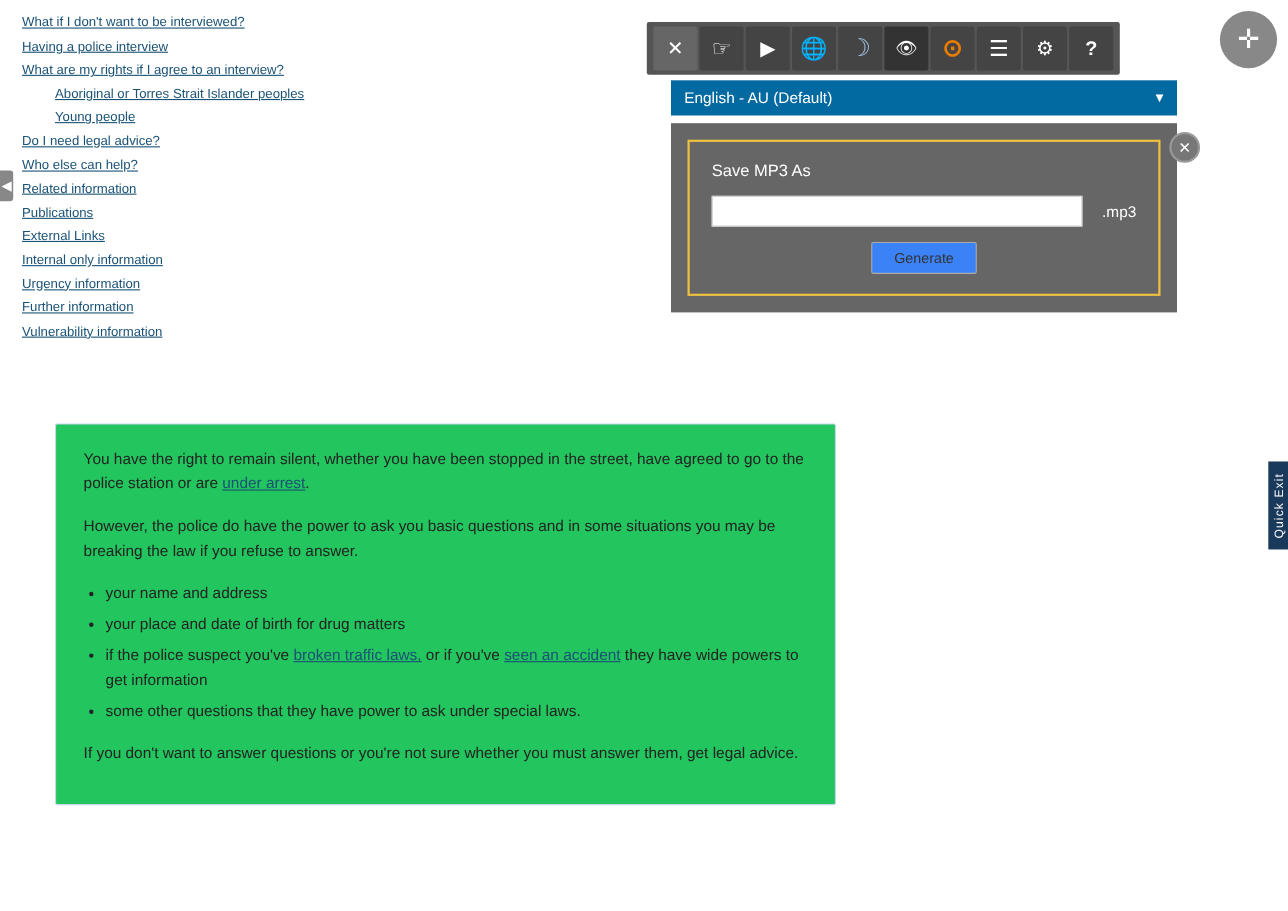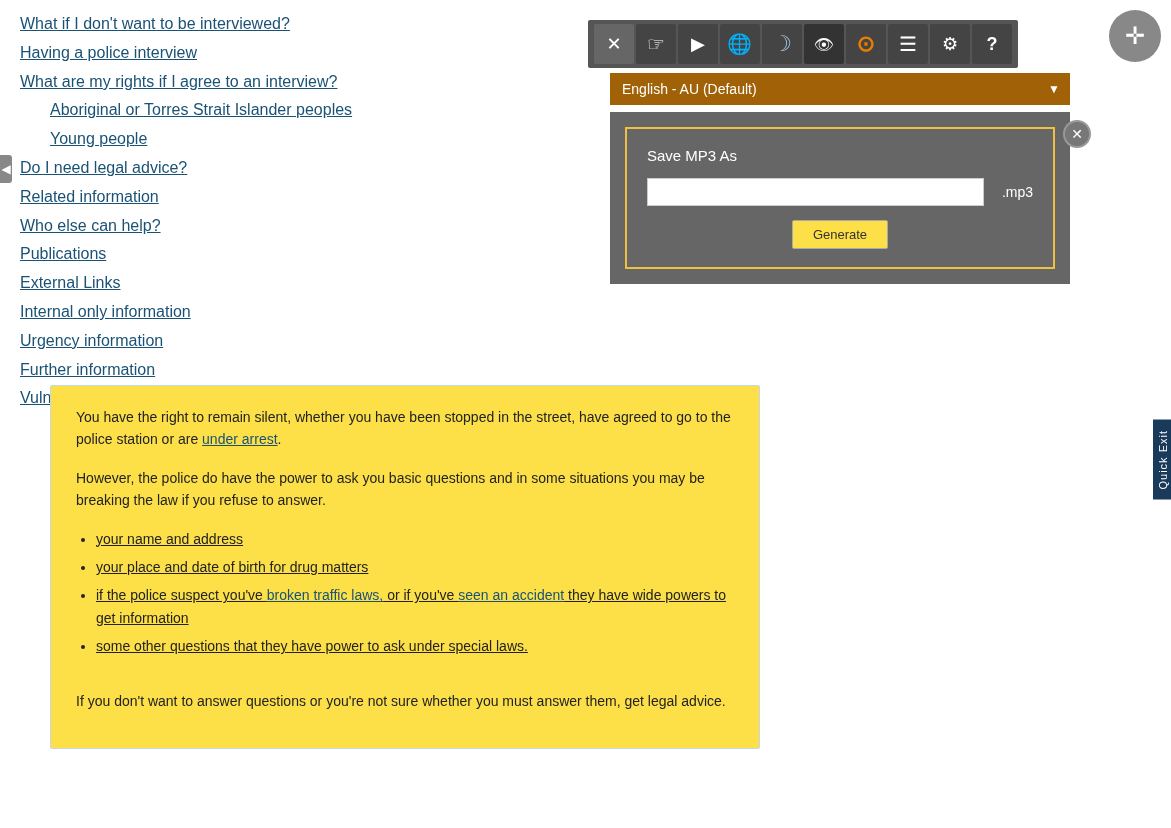--- a/index.html
+++ b/index.html
@@ -25,7 +25,7 @@
       color: #1a5276;
       display: block;
       line-height: 1.8;
-      font-size: 16px;
+      font-size: 12px;
     }
     .left-nav a.indented {
       padding-left: 30px;

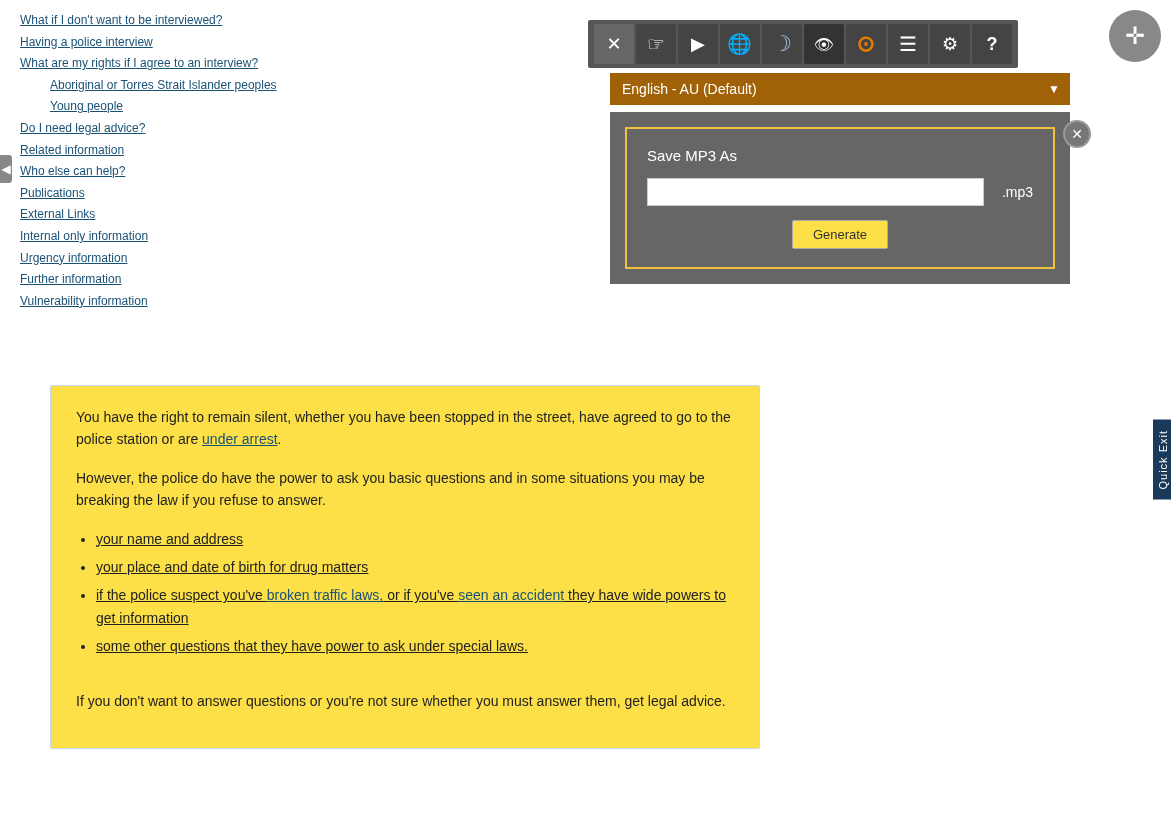--- a/index.html
+++ b/index.html
@@ -116,7 +116,7 @@
     }
     .lang-dropdown {
       width: 100%;
-      background: #a16207;
+      background: #0369a1;
       color: #fff;
       border: none;
       padding: 8px 12px;

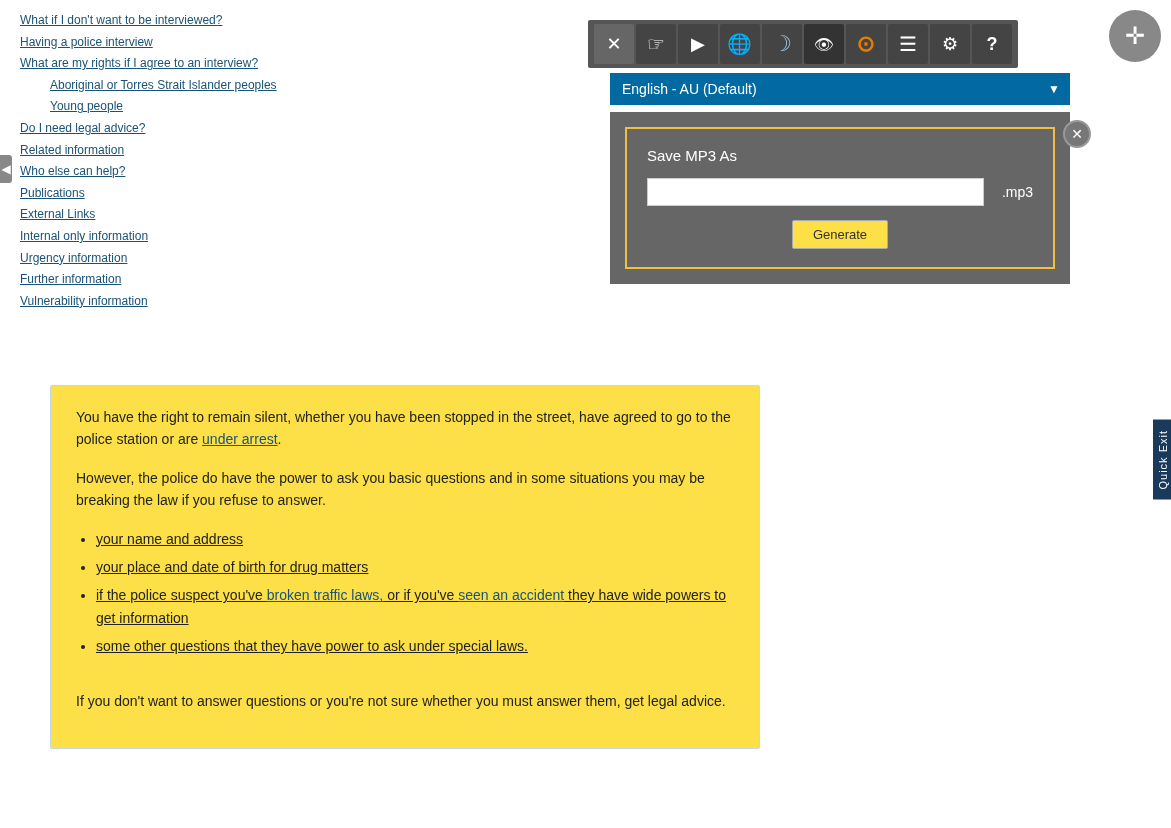--- a/index.html
+++ b/index.html
@@ -249,8 +249,8 @@
     <a href="#" class="indented">Aboriginal or Torres Strait Islander peoples</a>
     <a href="#" class="indented">Young people</a>
     <a href="#">Do I need legal advice?</a>
+    <a href="#">Who else can help?</a>
     <a href="#">Related information</a>
-    <a href="#">Who else can help?</a>
     <a href="#">Publications</a>
     <a href="#">External Links</a>
     <a href="#">Internal only information</a>

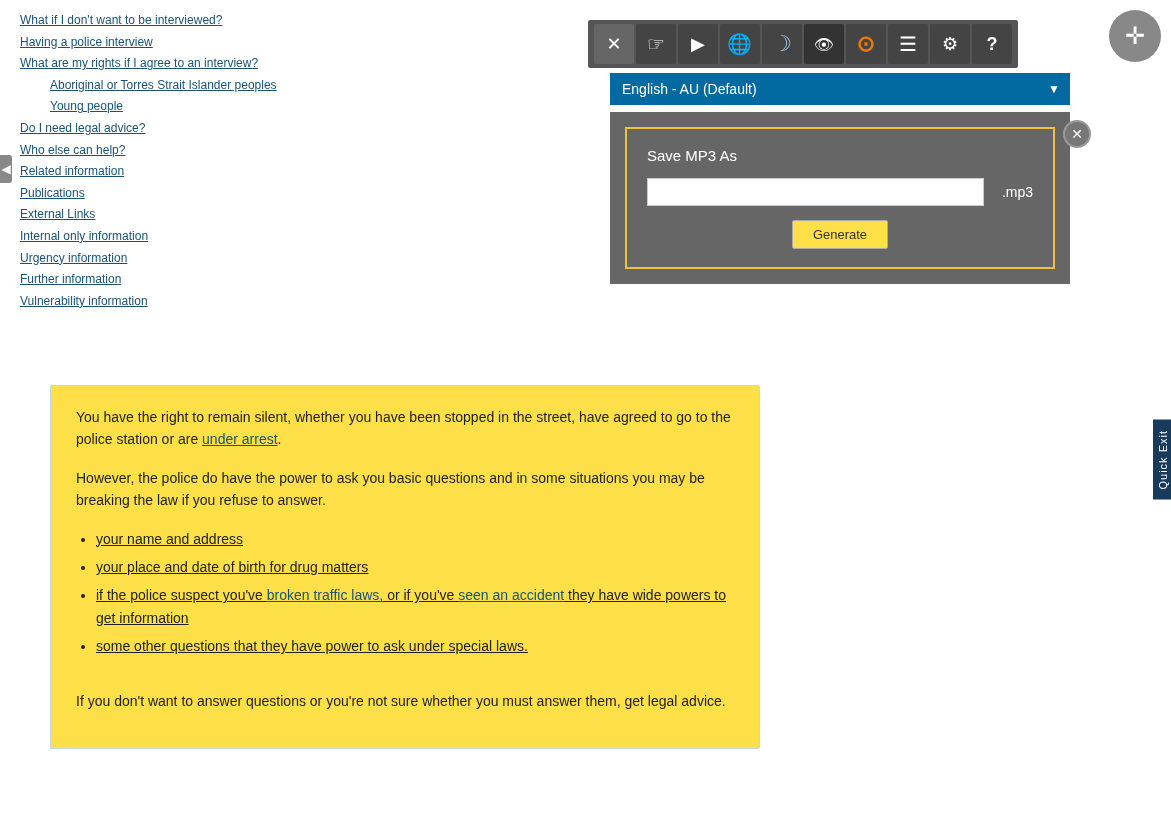--- a/index.html
+++ b/index.html
@@ -181,7 +181,7 @@
       display: block;
       margin: 0 auto;
       padding: 6px 20px;
-      background: #fde047;
+      background: #3b82f6;
       color: #333;
       border: 1px solid #aaa;
       cursor: pointer;

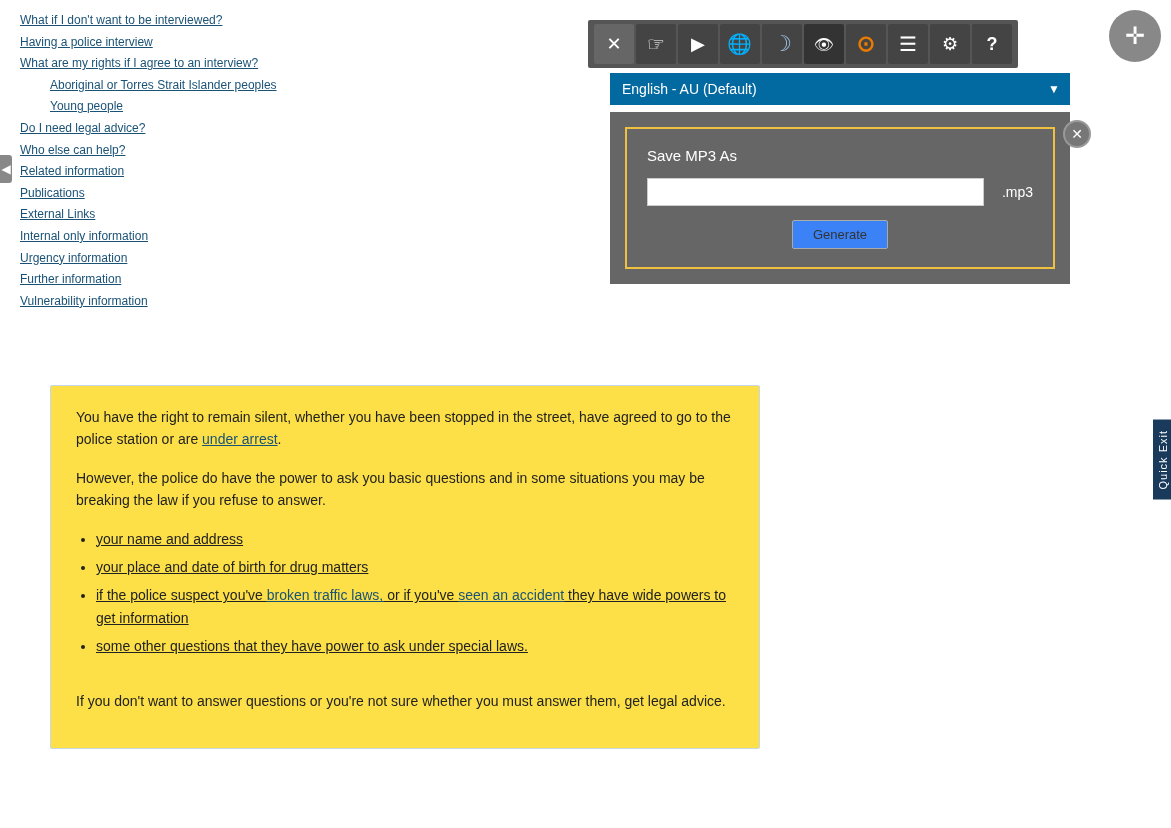--- a/index.html
+++ b/index.html
@@ -37,7 +37,7 @@
       top: 385px;
       left: 50px;
       width: 710px;
-      background: #fde047;
+      background: #22c55e;
       border: 1px solid #c5d8e8;
       border-radius: 2px;
       padding: 20px 25px;

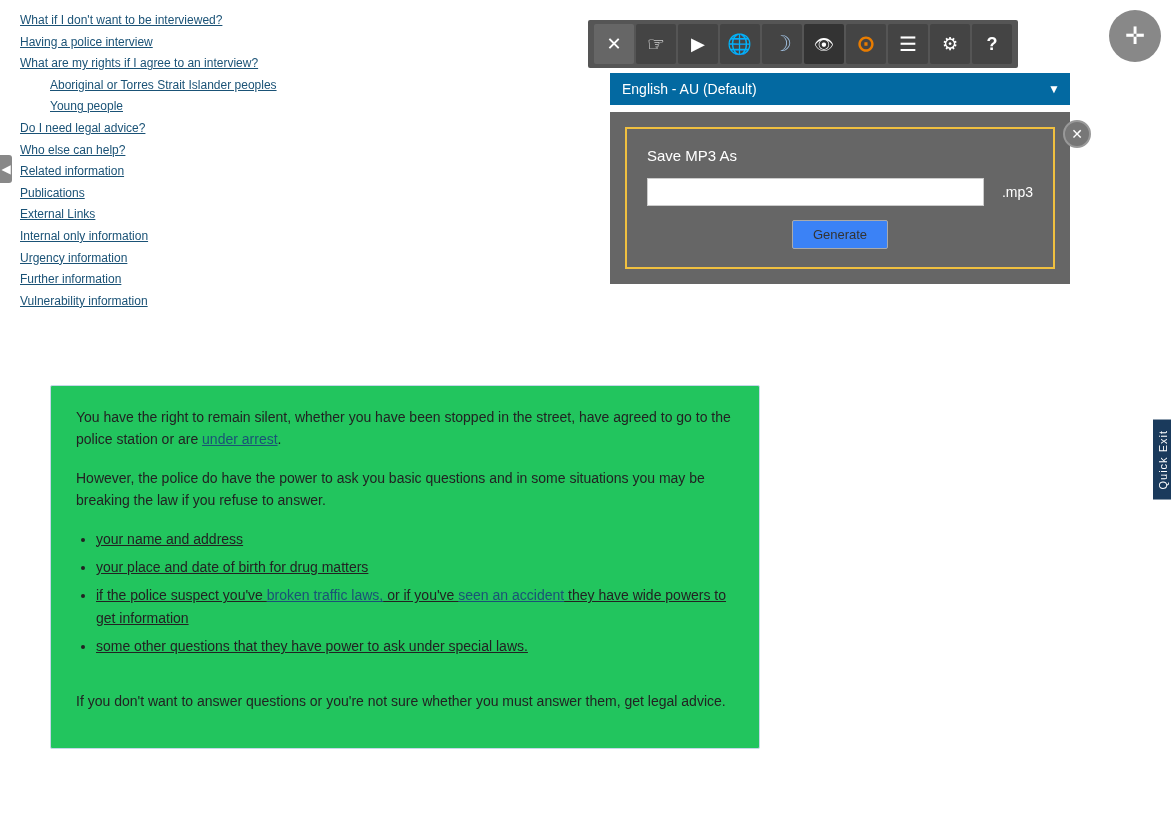--- a/index.html
+++ b/index.html
@@ -48,8 +48,7 @@
     .content-box p { margin-bottom: 16px; }
     .content-box ul {
       margin-left: 20px;
-      margin-bottom: 32px;
-      text-decoration: underline;
+      margin-bottom: 15px;
     }
     .content-box ul li { margin-bottom: 6px; }
     .content-box a { color: #1a5276; text-decoration: underline; }

